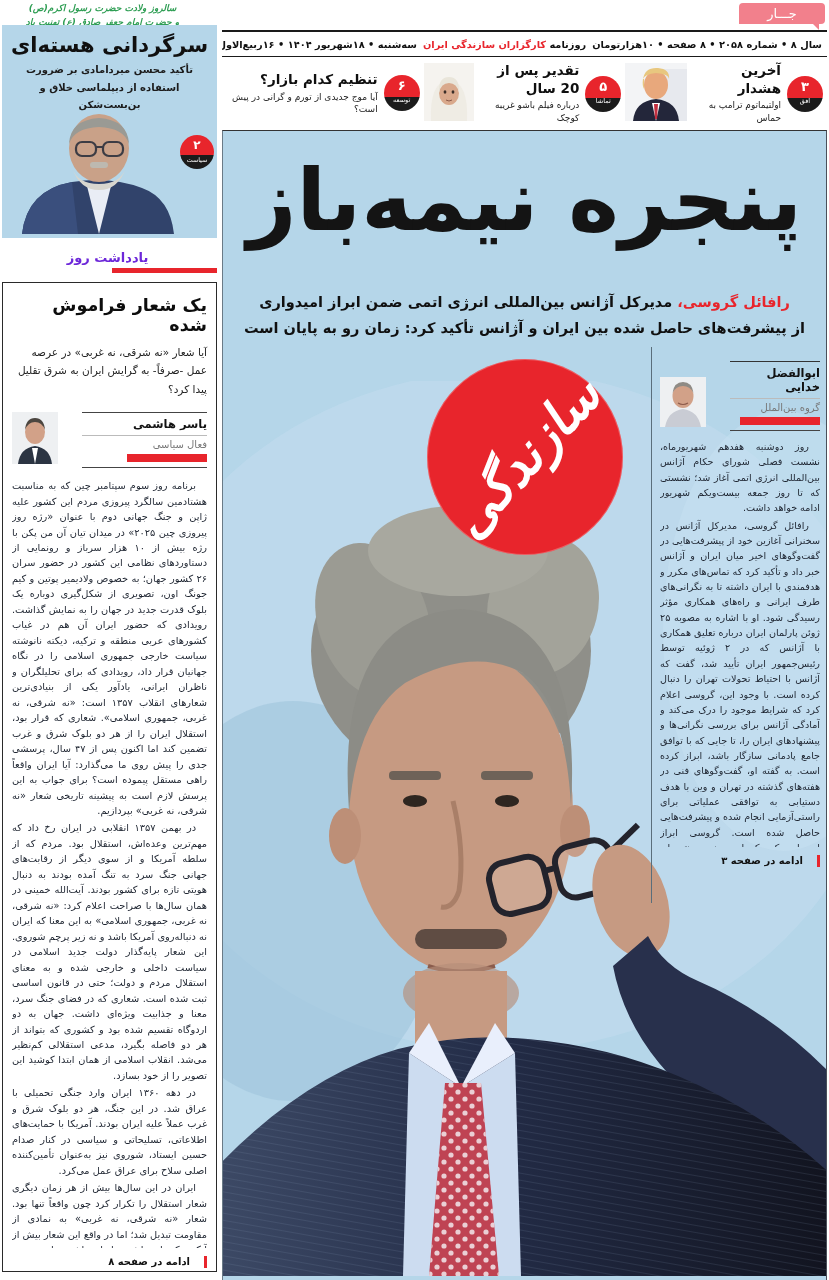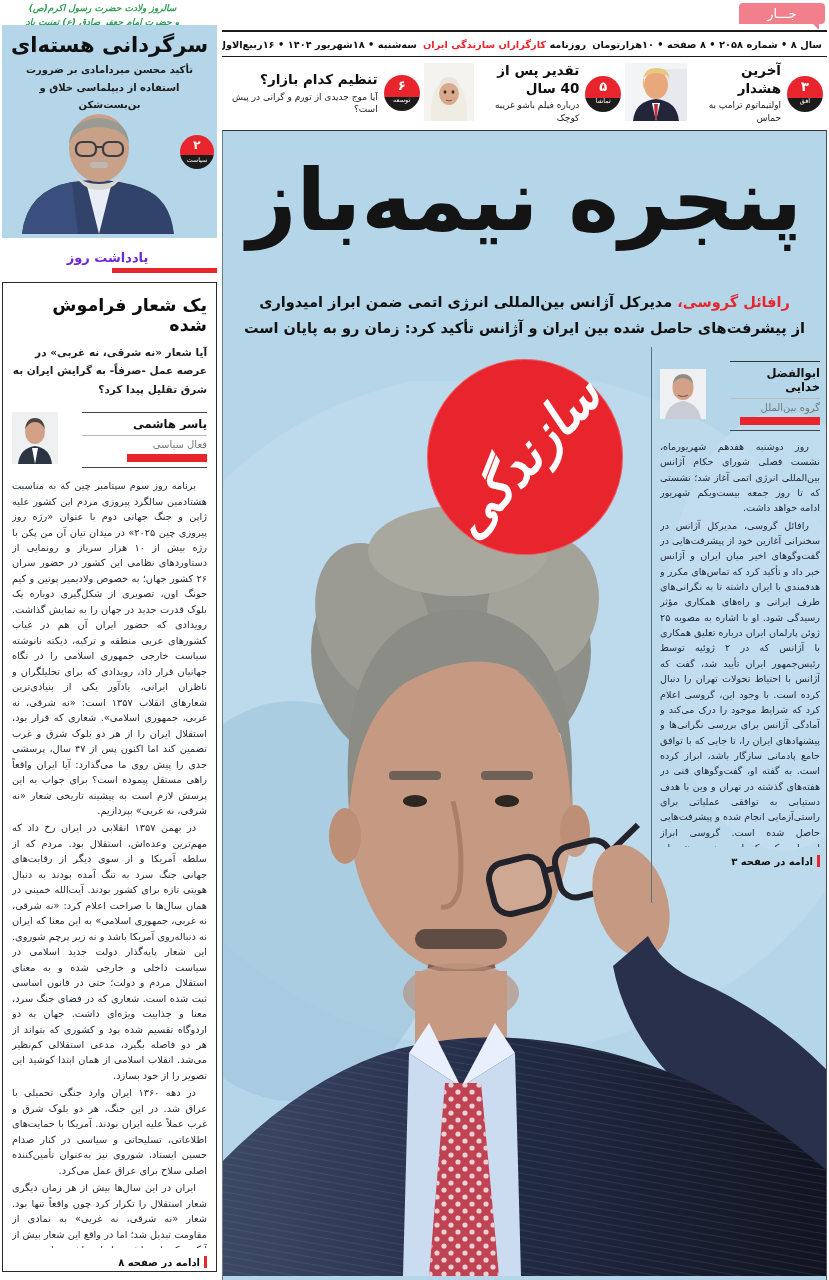--- a/index.html
+++ b/index.html
@@ -185,7 +185,7 @@
         <span class="sec">تماشا</span>
       </div>
       <div class="ttext">
-        <div class="ttitle">تقدیر پس از 40 سال</div>
+        <div class="ttitle">تقدیر پس از 20 سال</div>
         <div class="tsub">درباره فیلم باشو غریبه کوچک</div>
       </div>
       <div class="tphoto">

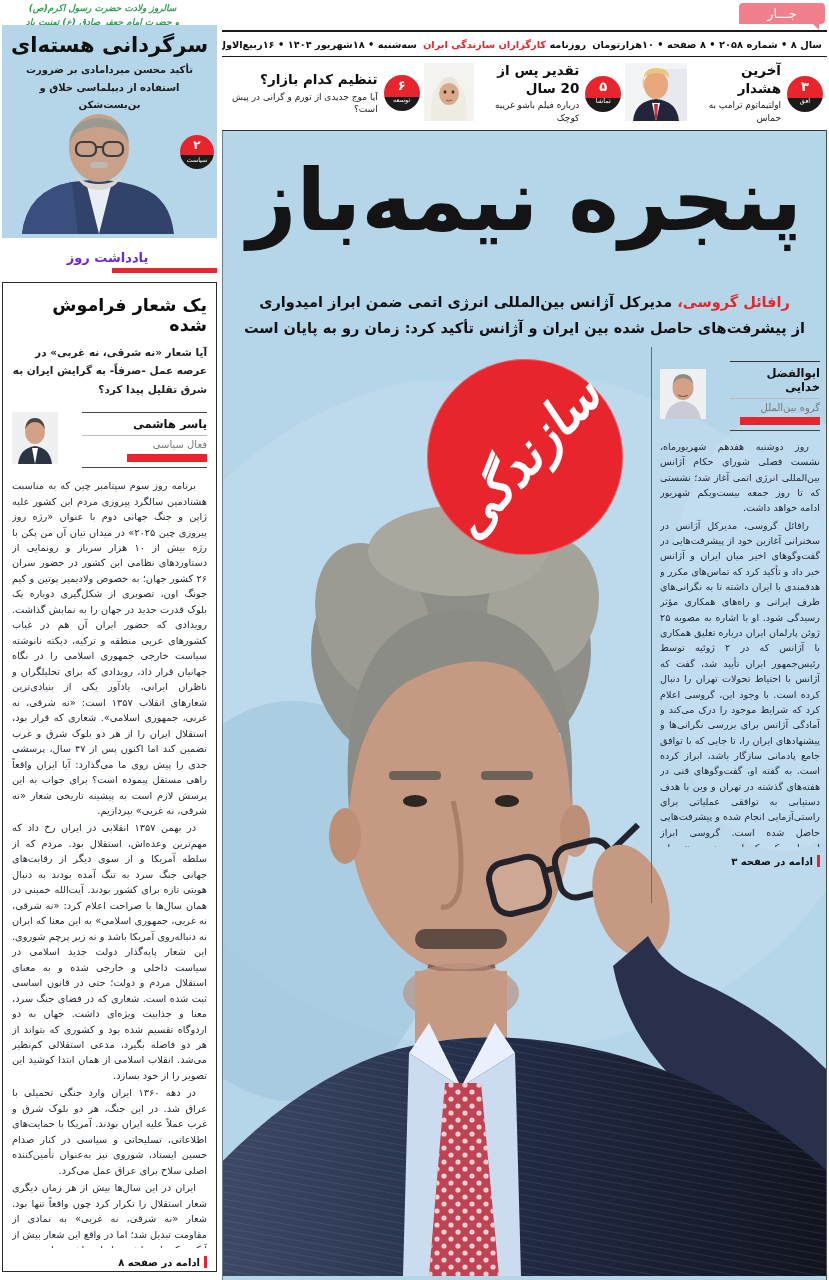--- a/index.html
+++ b/index.html
@@ -77,7 +77,7 @@
     padding:12px 9px 8px; height:990px; overflow:hidden;
   }
   .note-title { font-size:17.5px; font-weight:bold; color:#0d0d0d; }
-  .note-sub { font-size:10.5px; font-weight:bold; color:#222; line-height:1.75; margin-top:8px; }
+  .note-sub { font-size:10.5px; font-weight:normal; color:#222; line-height:1.75; margin-top:8px; }
 
   .byline { display:flex; gap:24px; margin-top:14px; align-items:center; }
   .byline-photo { flex:0 0 auto; order:2; }

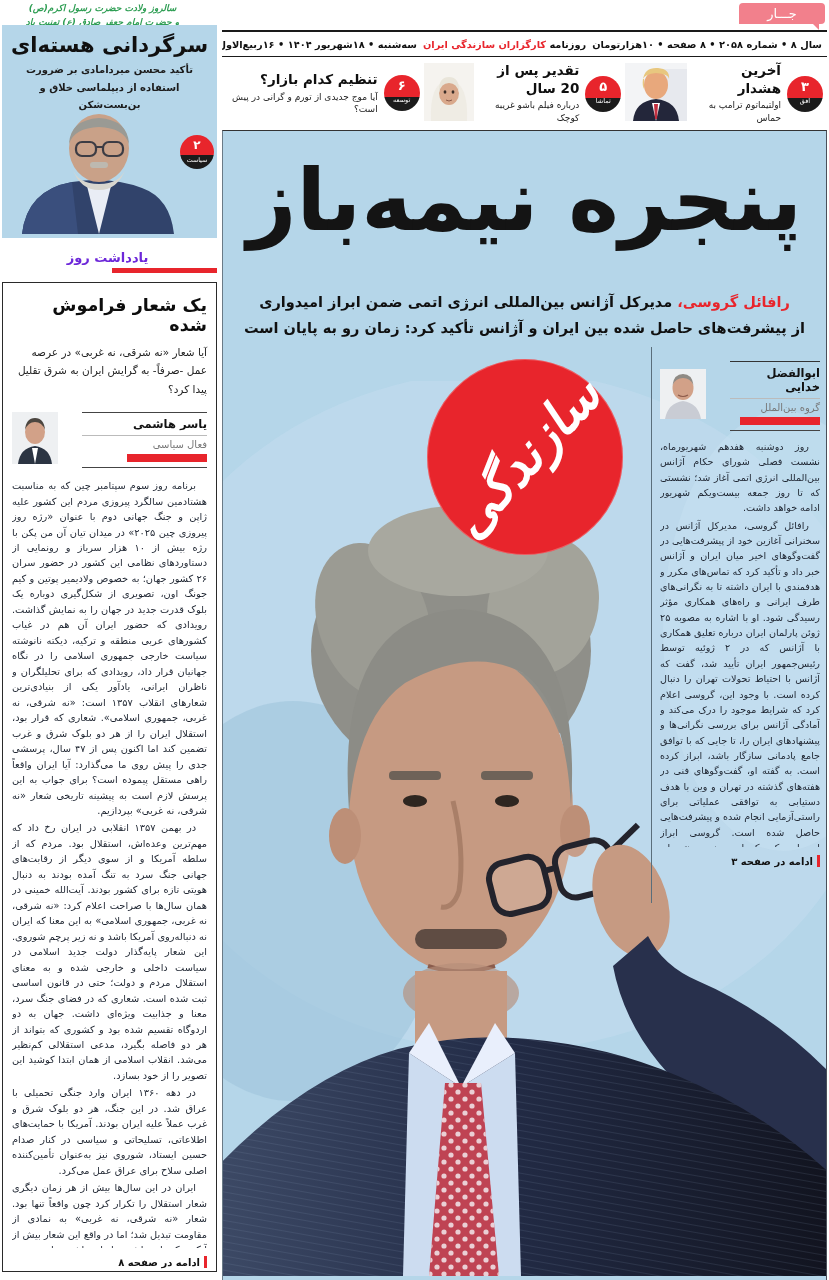--- a/index.html
+++ b/index.html
@@ -79,7 +79,7 @@
   .note-title { font-size:17.5px; font-weight:bold; color:#0d0d0d; }
   .note-sub { font-size:10.5px; font-weight:normal; color:#222; line-height:1.75; margin-top:8px; }
 
-  .byline { display:flex; gap:24px; margin-top:14px; align-items:center; }
+  .byline { display:flex; gap:24px; margin-top:14px; align-items:flex-end; }
   .byline-photo { flex:0 0 auto; order:2; }
   .byline-meta { flex:1; order:1; border-top:1px solid #444; padding-top:4px; }
   .byline-name { font-size:11.5px; font-weight:bold; color:#111; }

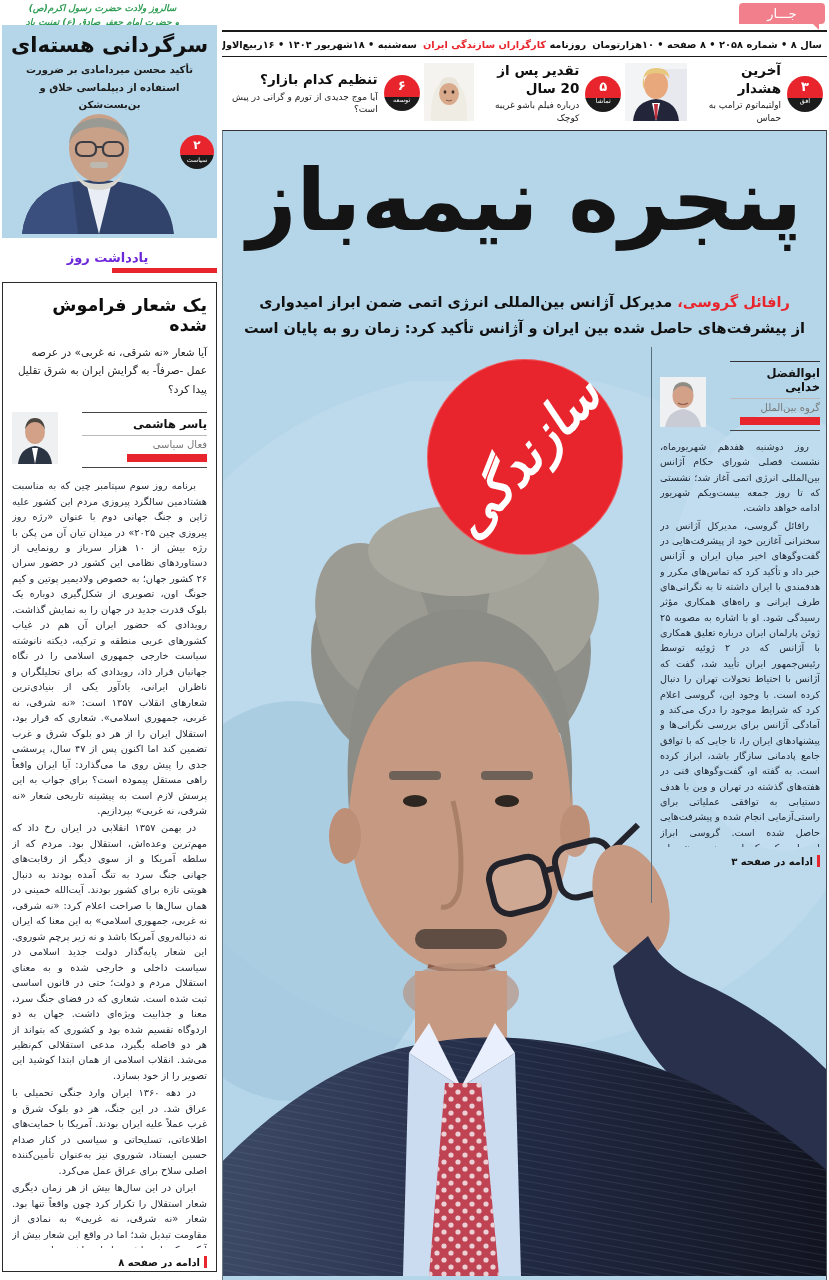--- a/index.html
+++ b/index.html
@@ -93,7 +93,7 @@
     font-size:9.8px; line-height:1.58; color:#1d2430; text-align:justify; text-indent:11px;
     margin-bottom:2px;
   }
-  .continue { display:flex; align-items:center; gap:4px; margin-top:8px; }
+  .continue { display:flex; align-items:flex-start; gap:14px; margin-top:8px; }
   .continue .cbar { width:3px; height:12px; background:#e8252c; }
   .continue .ctext { font-size:10px; font-weight:bold; color:#111; }
 

